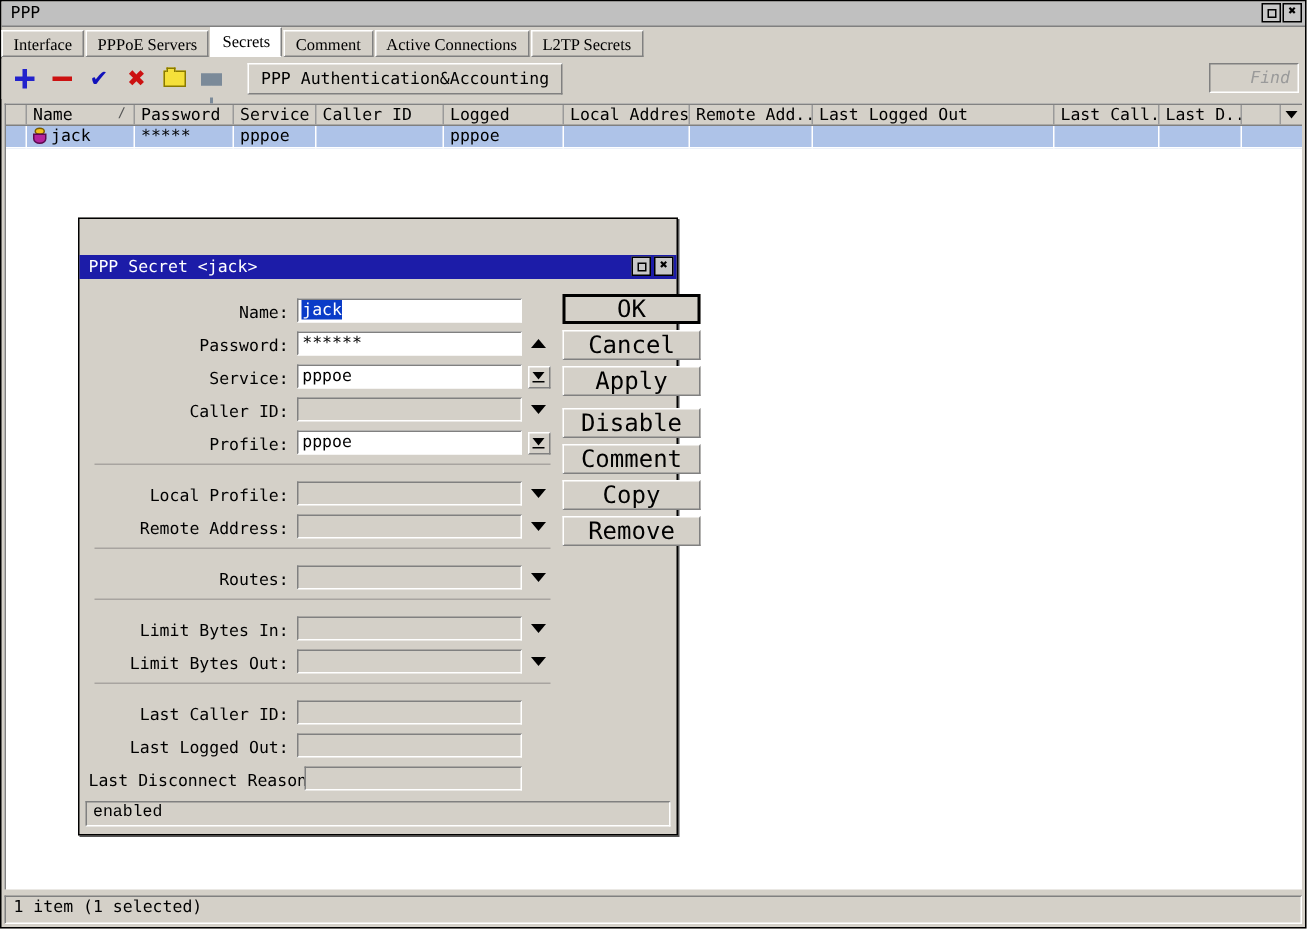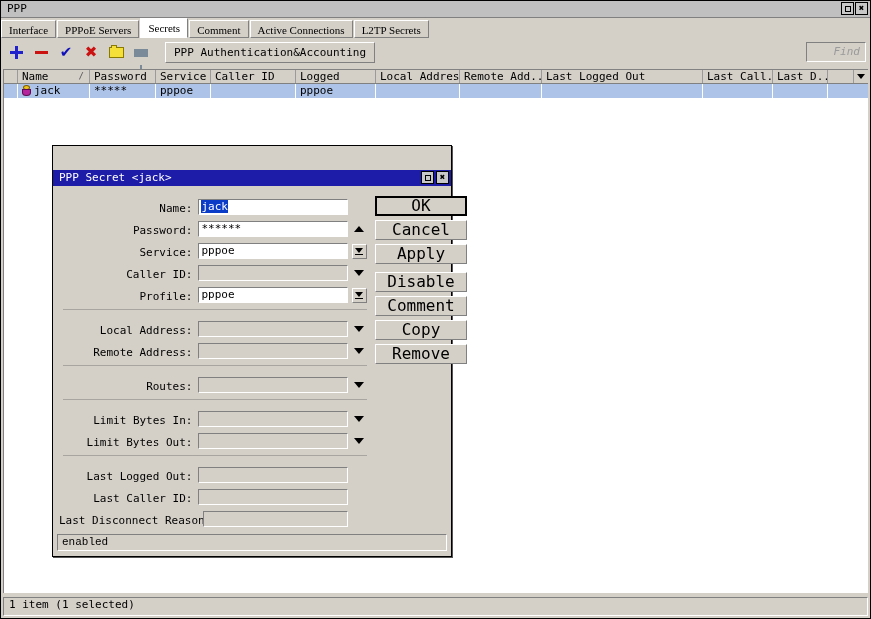--- a/index.html
+++ b/index.html
@@ -386,7 +386,7 @@
         <div class="divider"></div>
 
         <div class="frow">
-          <div class="flabel">Local Address:</div>
+          <div class="flabel">Local Profile:</div>
           <div class="finput dim"></div>
           <div class="widget">
               <span class="tri-dn"></span>

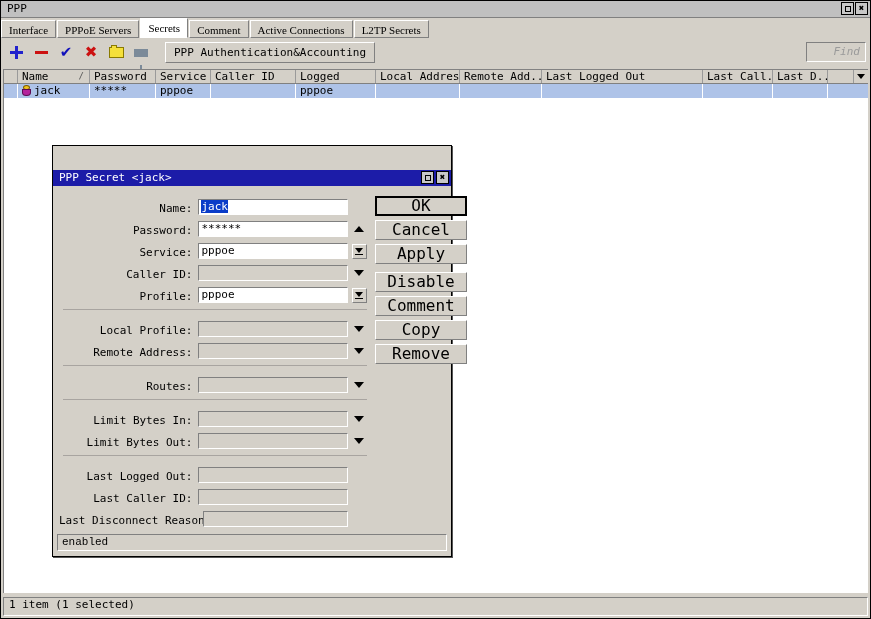--- a/index.html
+++ b/index.html
@@ -432,13 +432,13 @@
         <div class="divider"></div>
 
         <div class="frow">
-          <div class="flabel">Last Logged Out:</div>
+          <div class="flabel">Last Caller ID:</div>
           <div class="finput ro"></div>
           <div class="widget"></div>
         </div>
 
         <div class="frow">
-          <div class="flabel">Last Caller ID:</div>
+          <div class="flabel">Last Logged Out:</div>
           <div class="finput ro"></div>
           <div class="widget"></div>
         </div>

